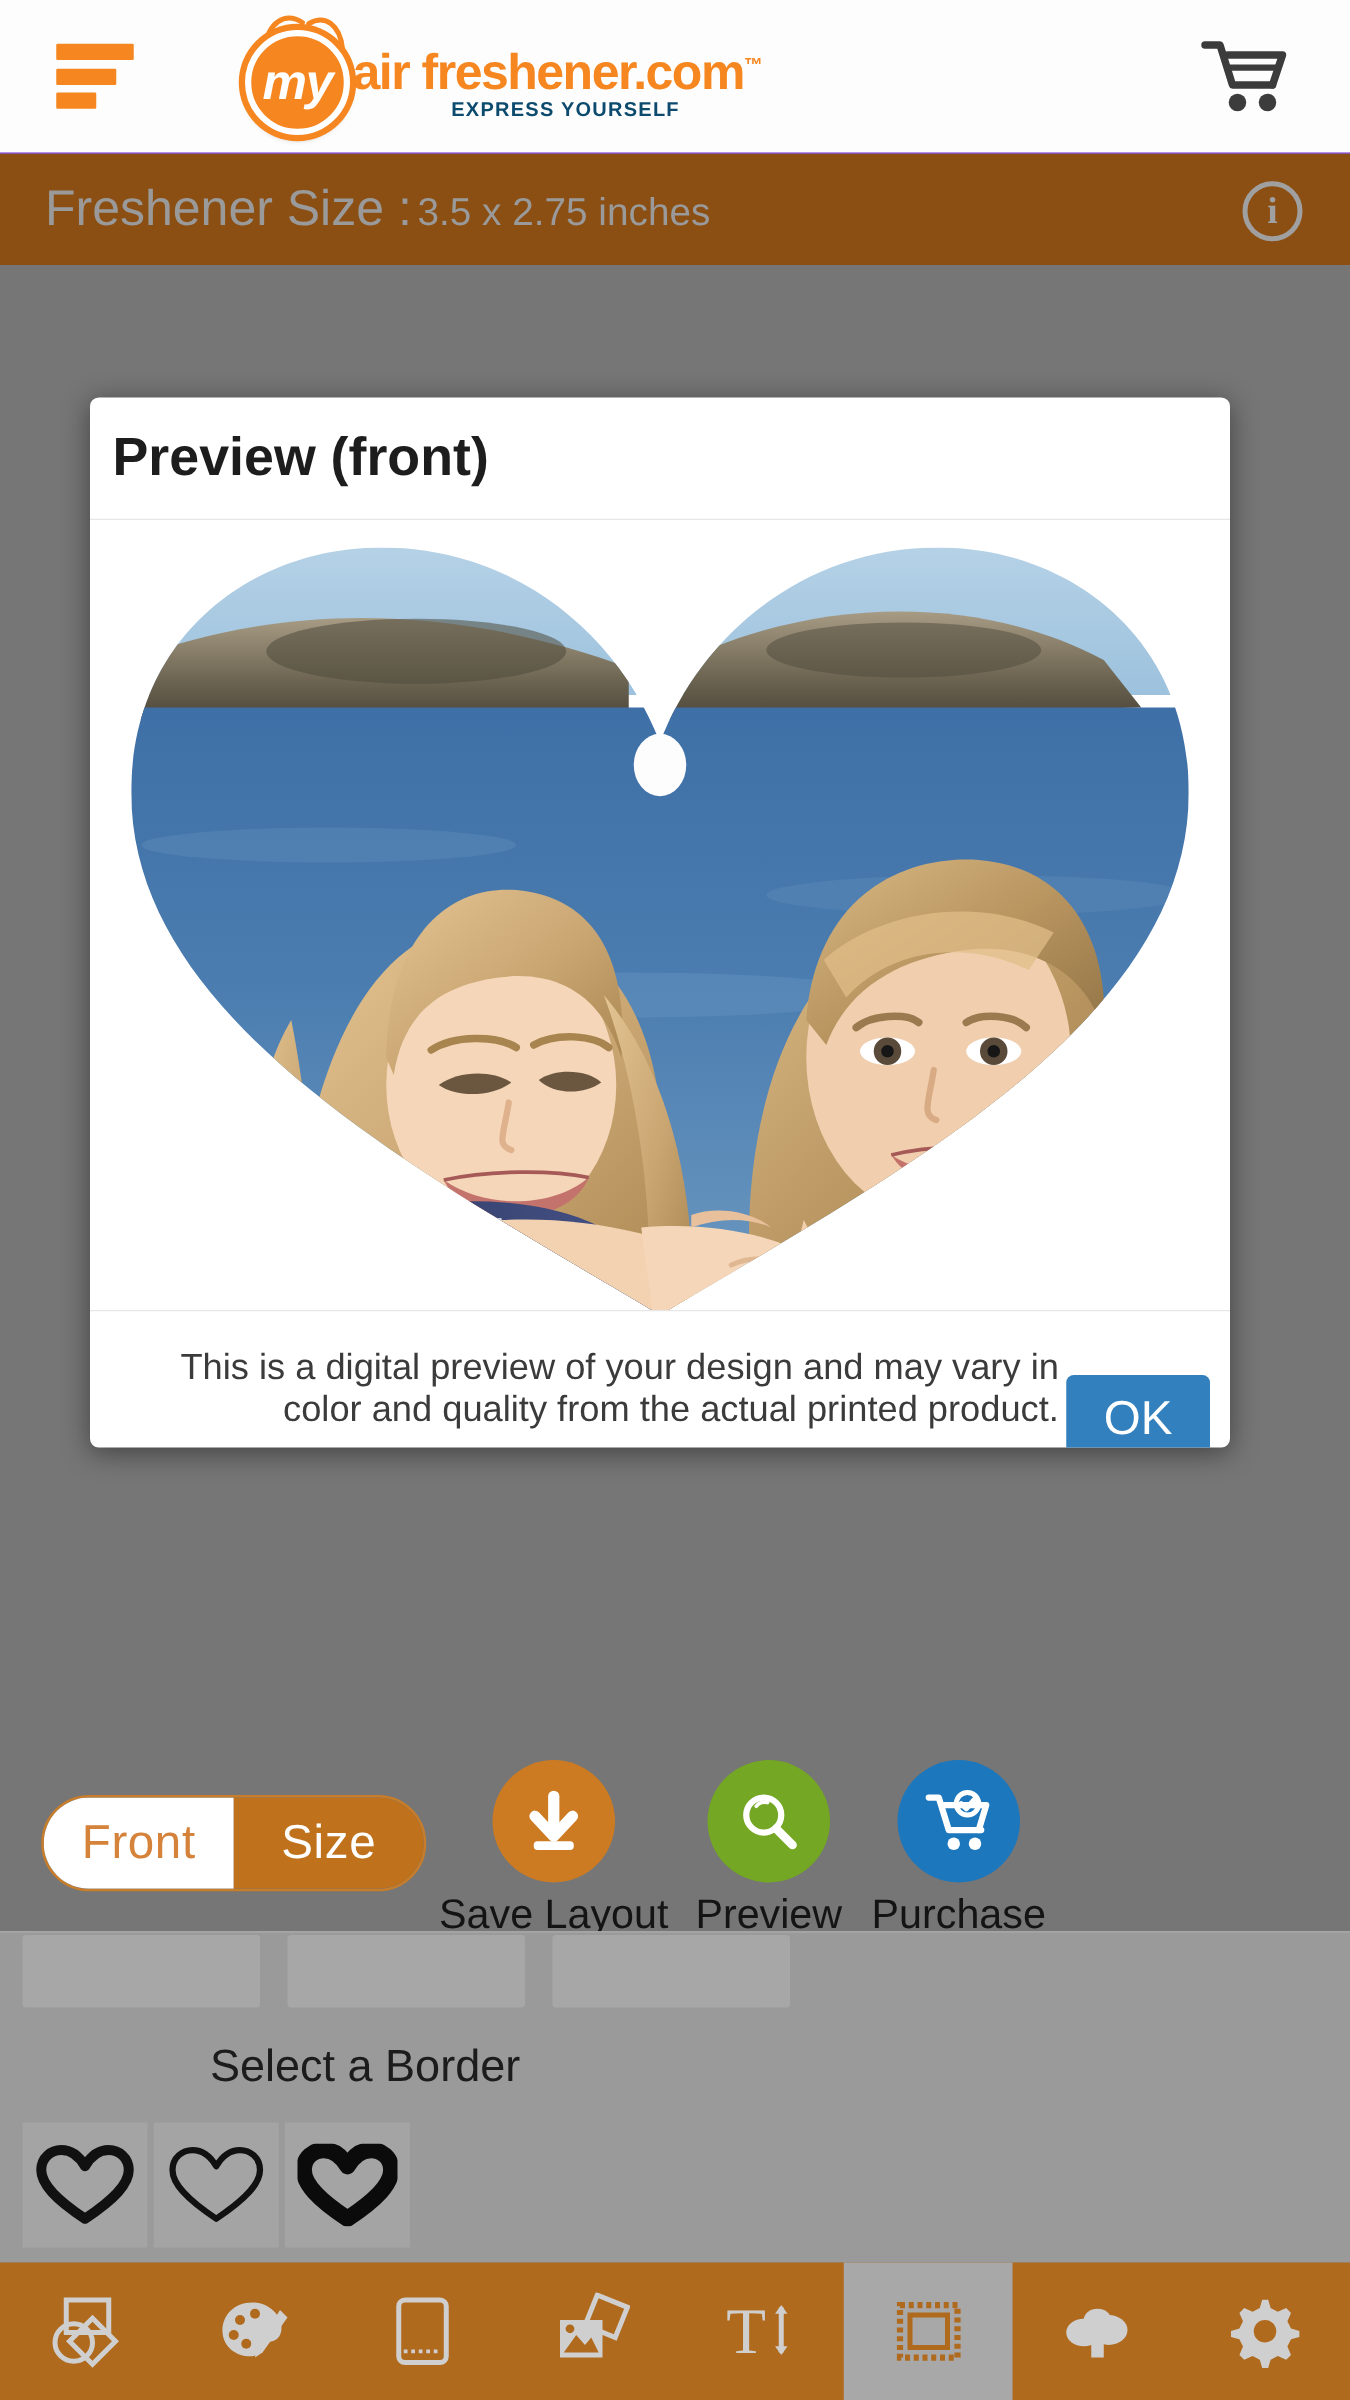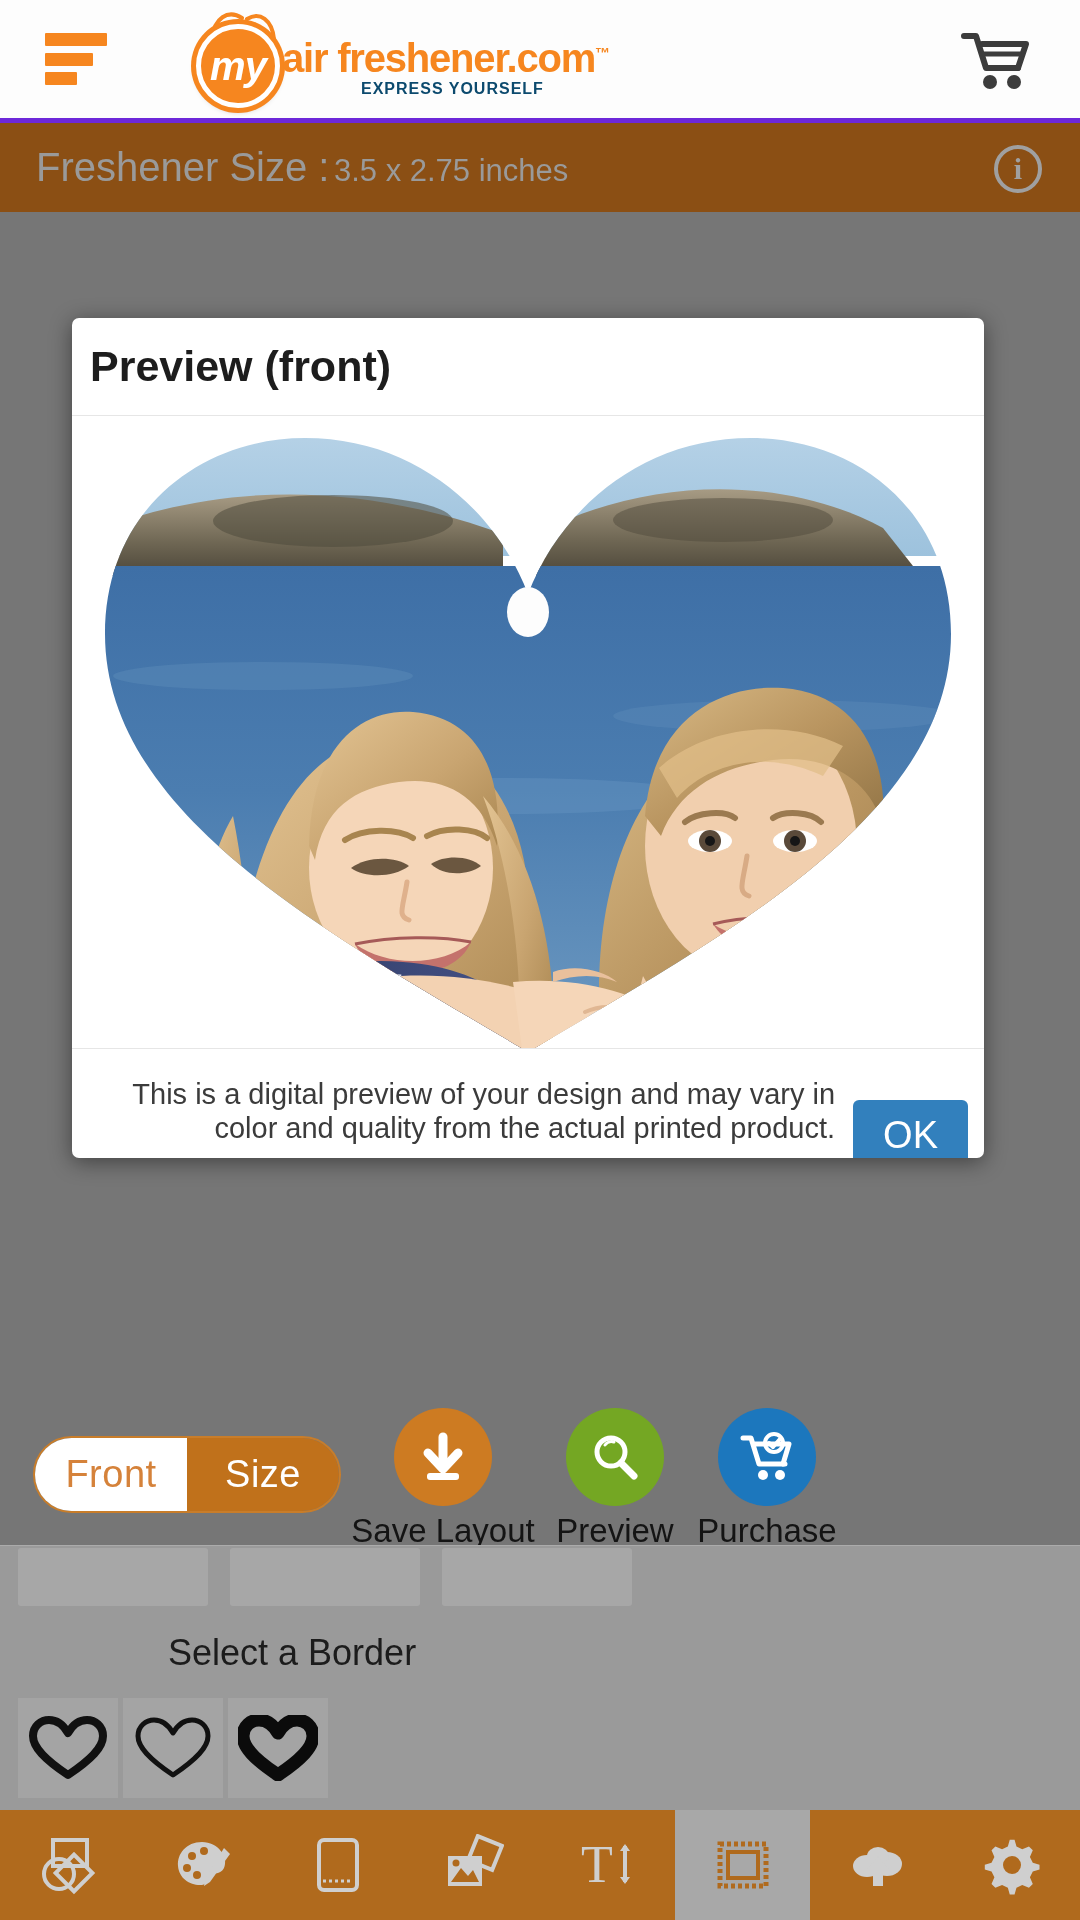--- a/index.html
+++ b/index.html
@@ -21,7 +21,7 @@
     width: 1080px; height: 123px;
     background: #fdfdfd;
     display: flex; align-items: center;
-    border-bottom: 5px solid #6d28d9;
+    border-bottom: 1px solid #6d28d9;
   }
   .hamburger {
     margin-left: 45px;

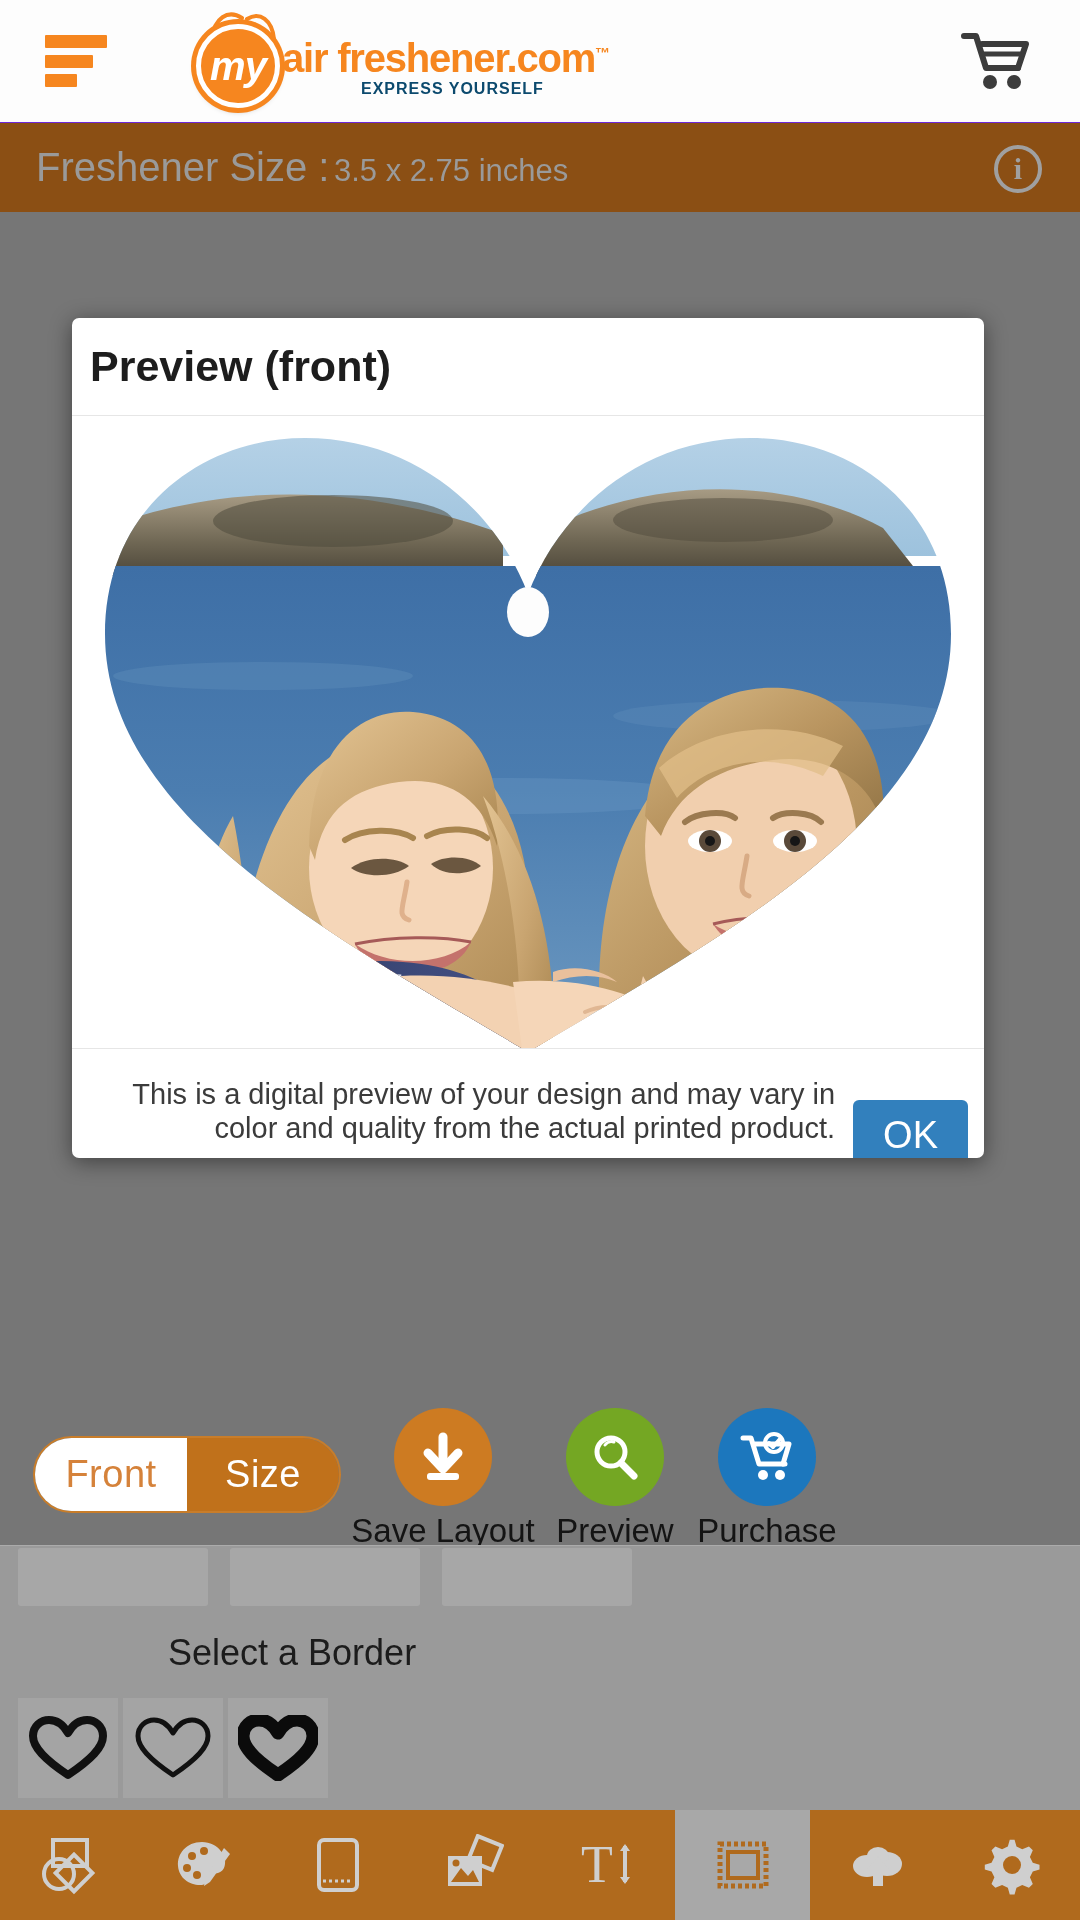--- a/index.html
+++ b/index.html
@@ -141,7 +141,7 @@
     flex: 0 0 110px; height: 110px;
     border-top: 1px solid #e6e6e6;
     display: flex; align-items: center; justify-content: flex-end;
-    padding: 16px 16px 0 30px; gap: 18px;
+    padding: 16px 16px 0 30px; gap: 6px;
   }
   .disclaimer {
     flex: 1 1 auto;

